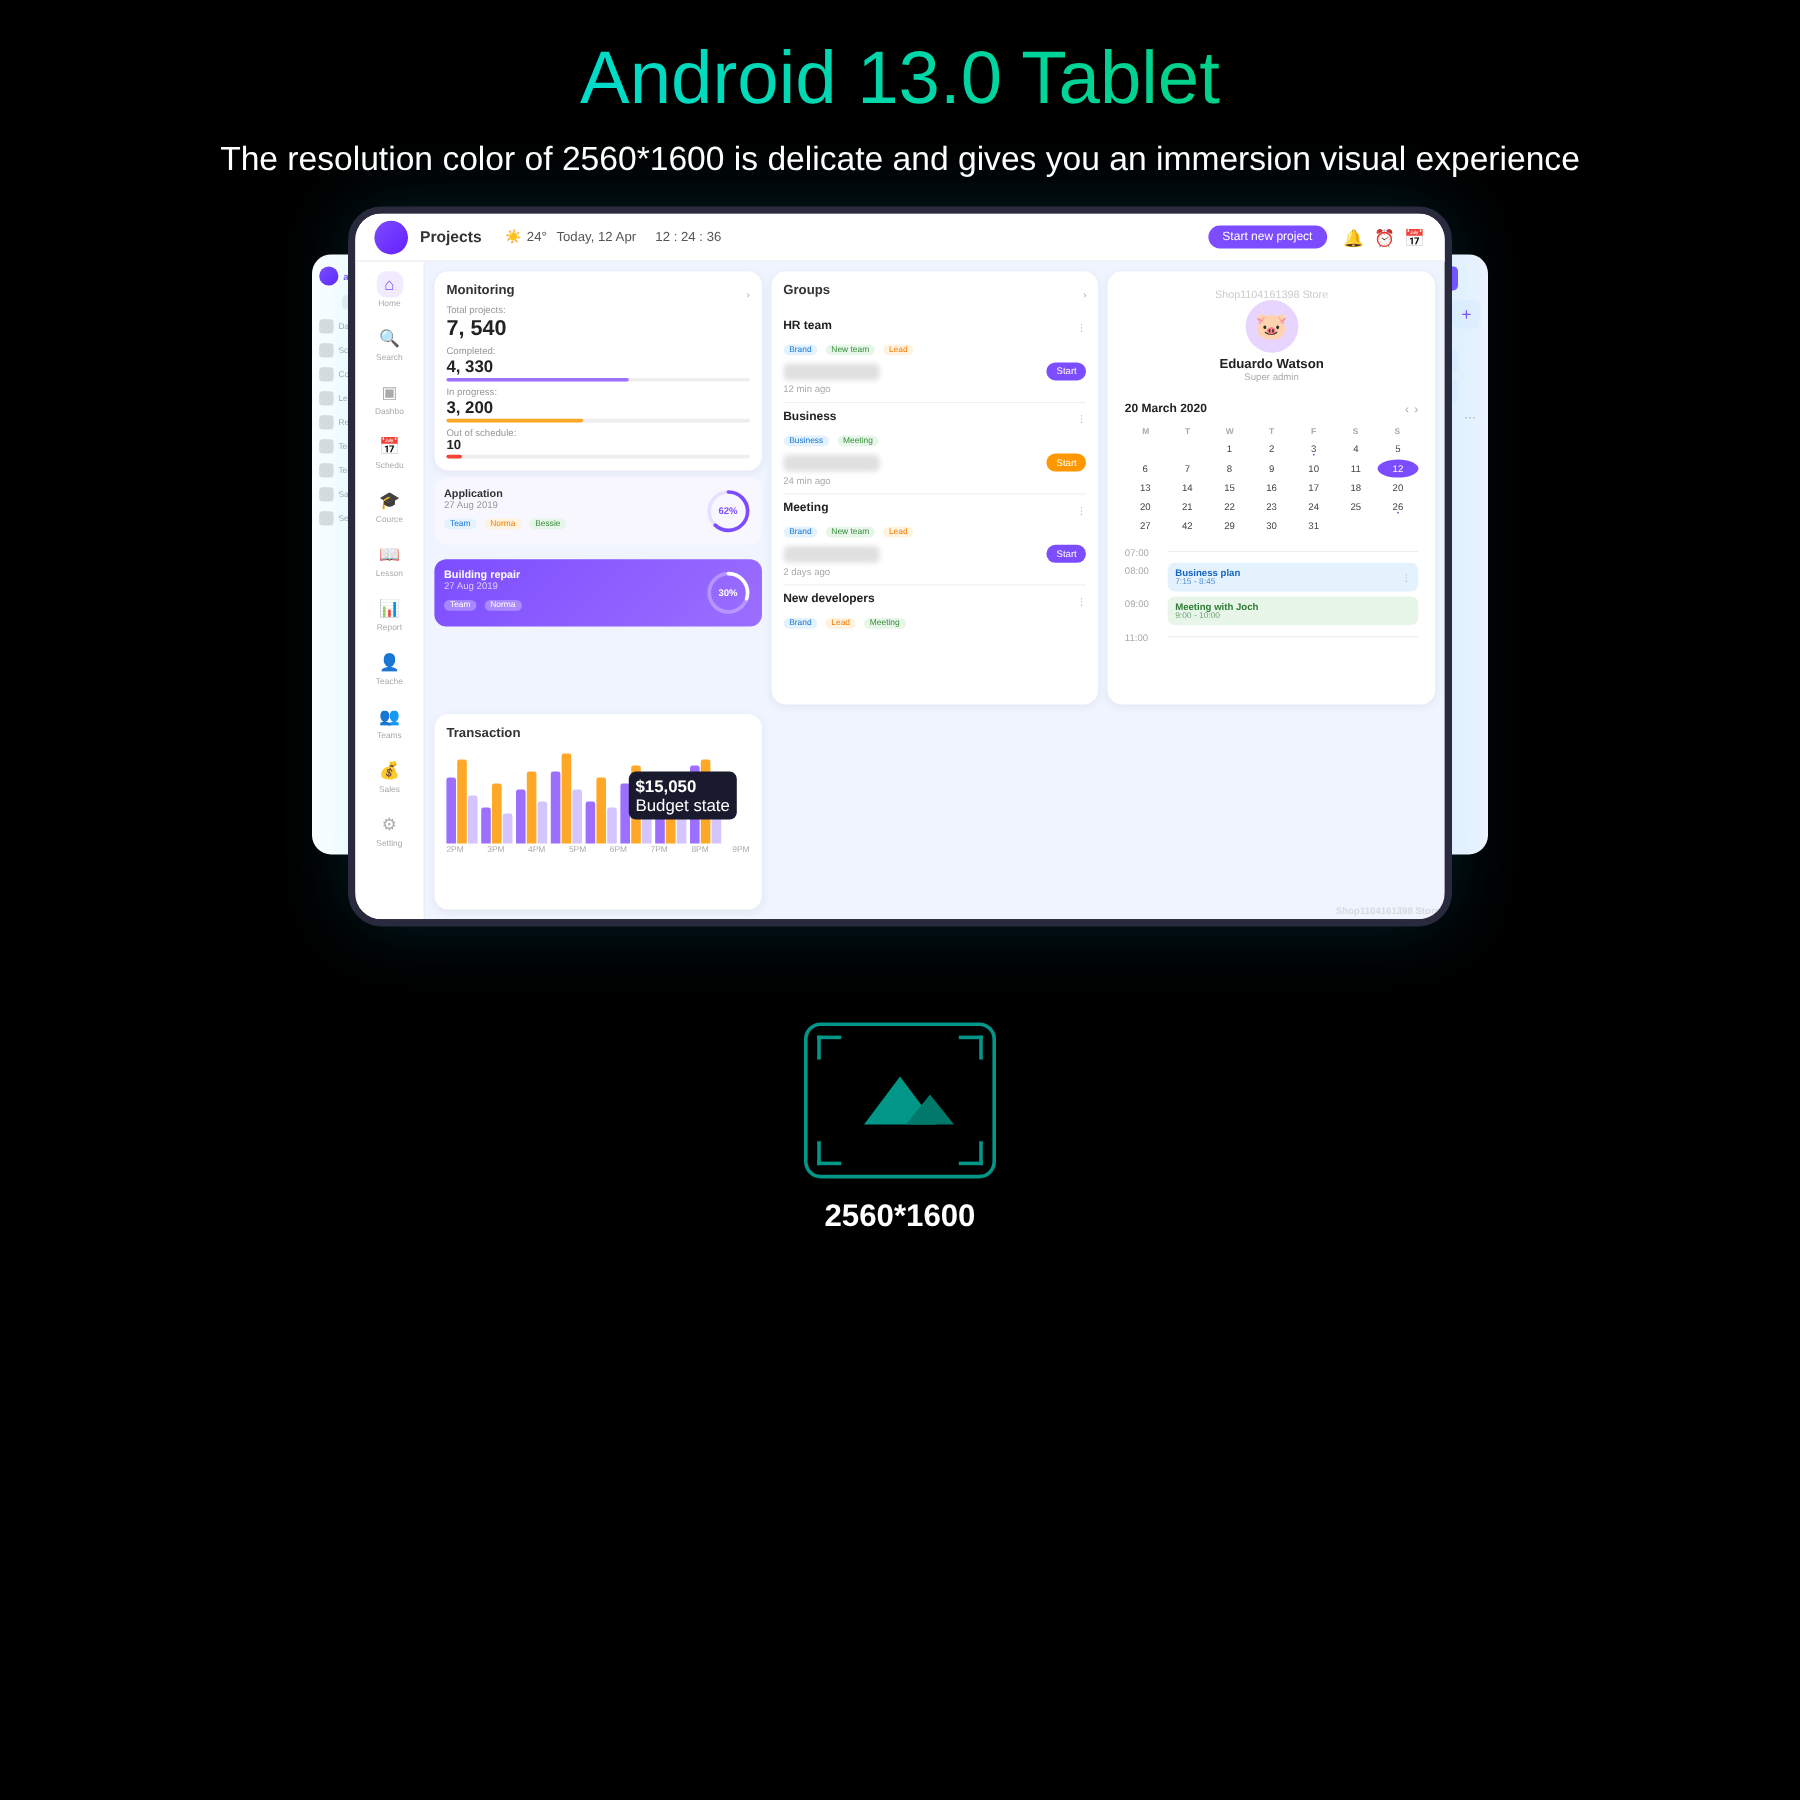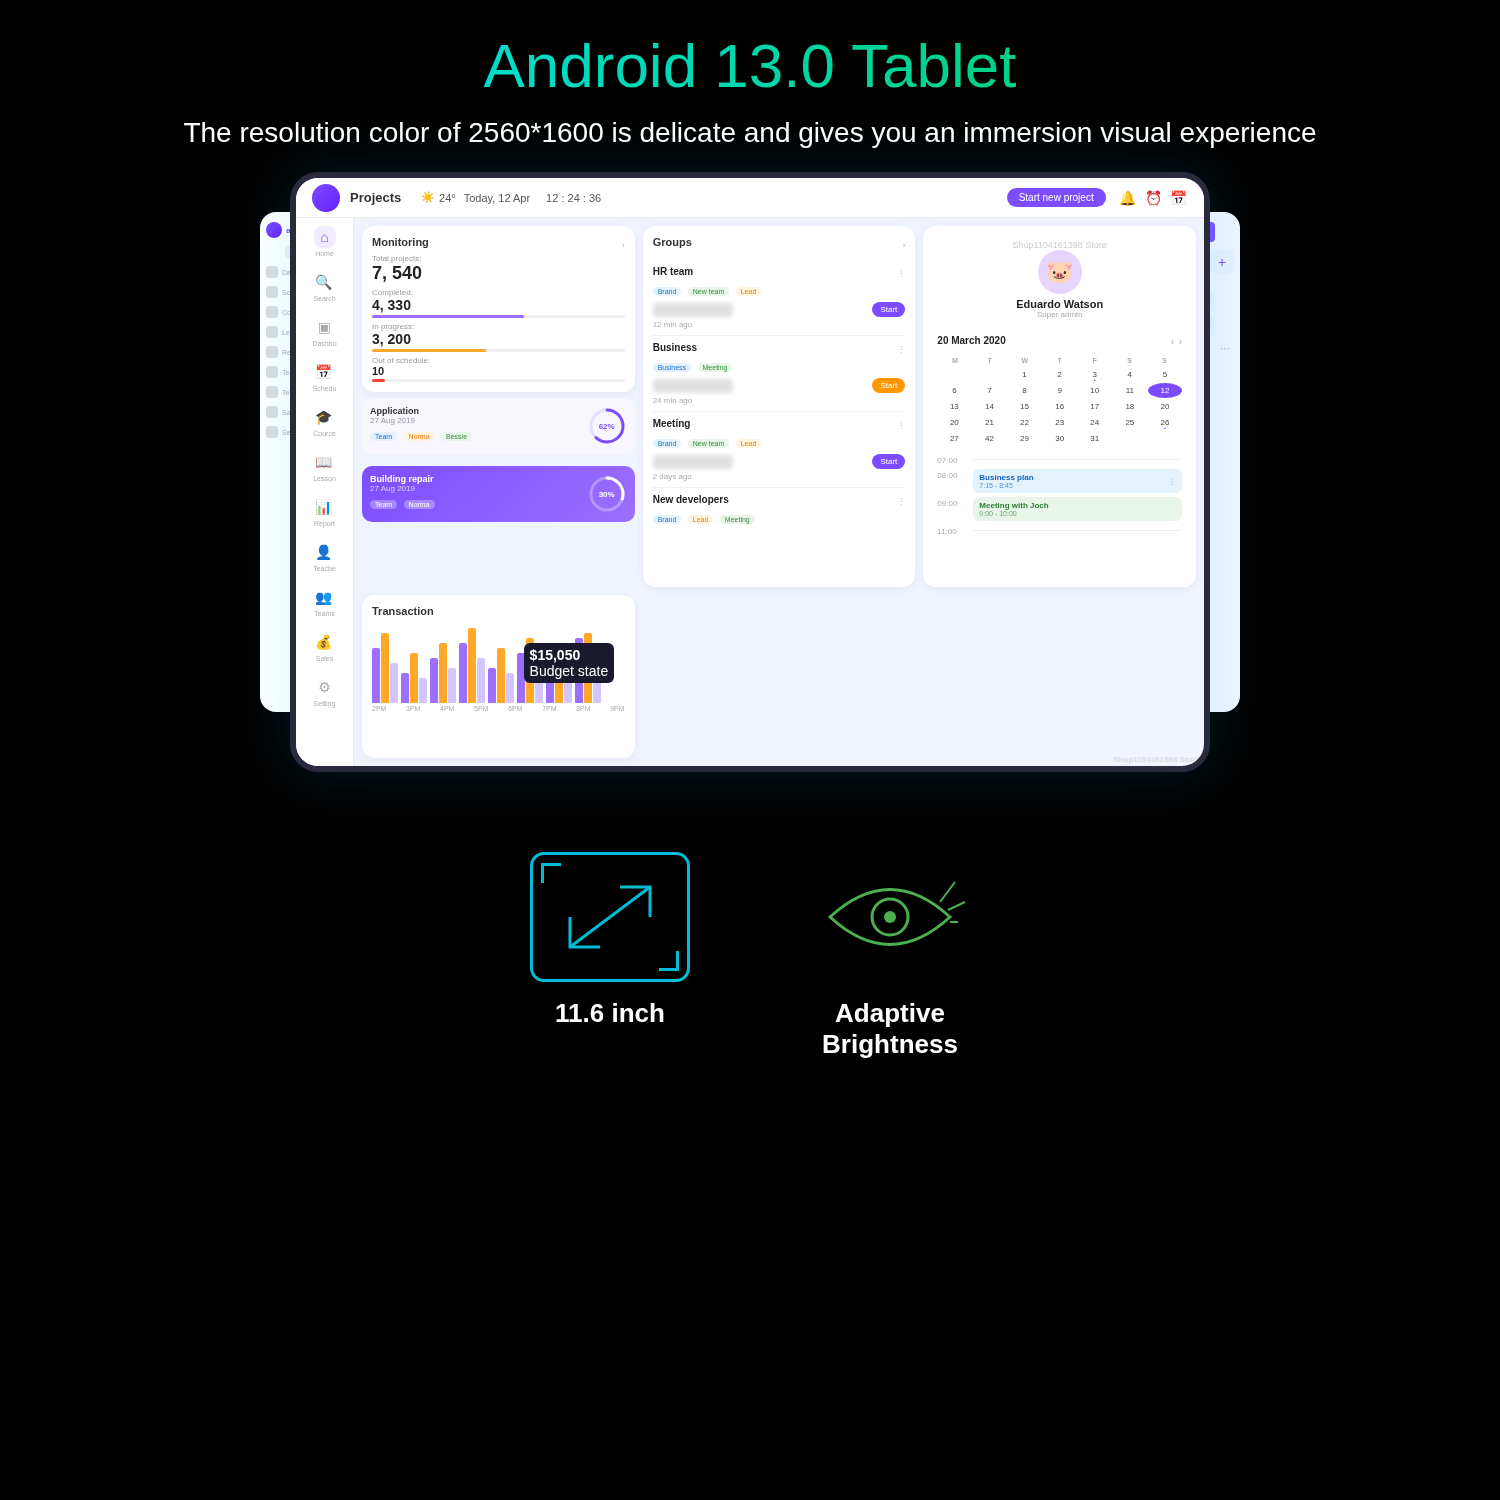--- a/index.html
+++ b/index.html
@@ -1080,19 +1080,6 @@
 
 <div class="bottom-section">
 
-  <div class="feature-item">
-    <div class="feature-icon-box cyan">
-      <svg width="100" height="80" viewBox="0 0 100 80">
-        <line x1="10" y1="70" x2="90" y2="10" stroke="#00bcd4" stroke-width="3"></line>
-        <polyline points="60,10 90,10 90,40" fill="none" stroke="#00bcd4" stroke-width="3"></polyline>
-        <polyline points="10,40 10,70 40,70" fill="none" stroke="#00bcd4" stroke-width="3"></polyline>
-      </svg>
-
-      <div style="position:absolute;top:8px;left:8px;width:20px;height:20px;border-top:3px solid #00bcd4;border-left:3px solid #00bcd4;"></div>
-      <div style="position:absolute;bottom:8px;right:8px;width:20px;height:20px;border-bottom:3px solid #00bcd4;border-right:3px solid #00bcd4;"></div>
-    </div>
-    <div class="feature-label">11.6 inch</div>
-  </div>
 
 
   <div class="feature-item">

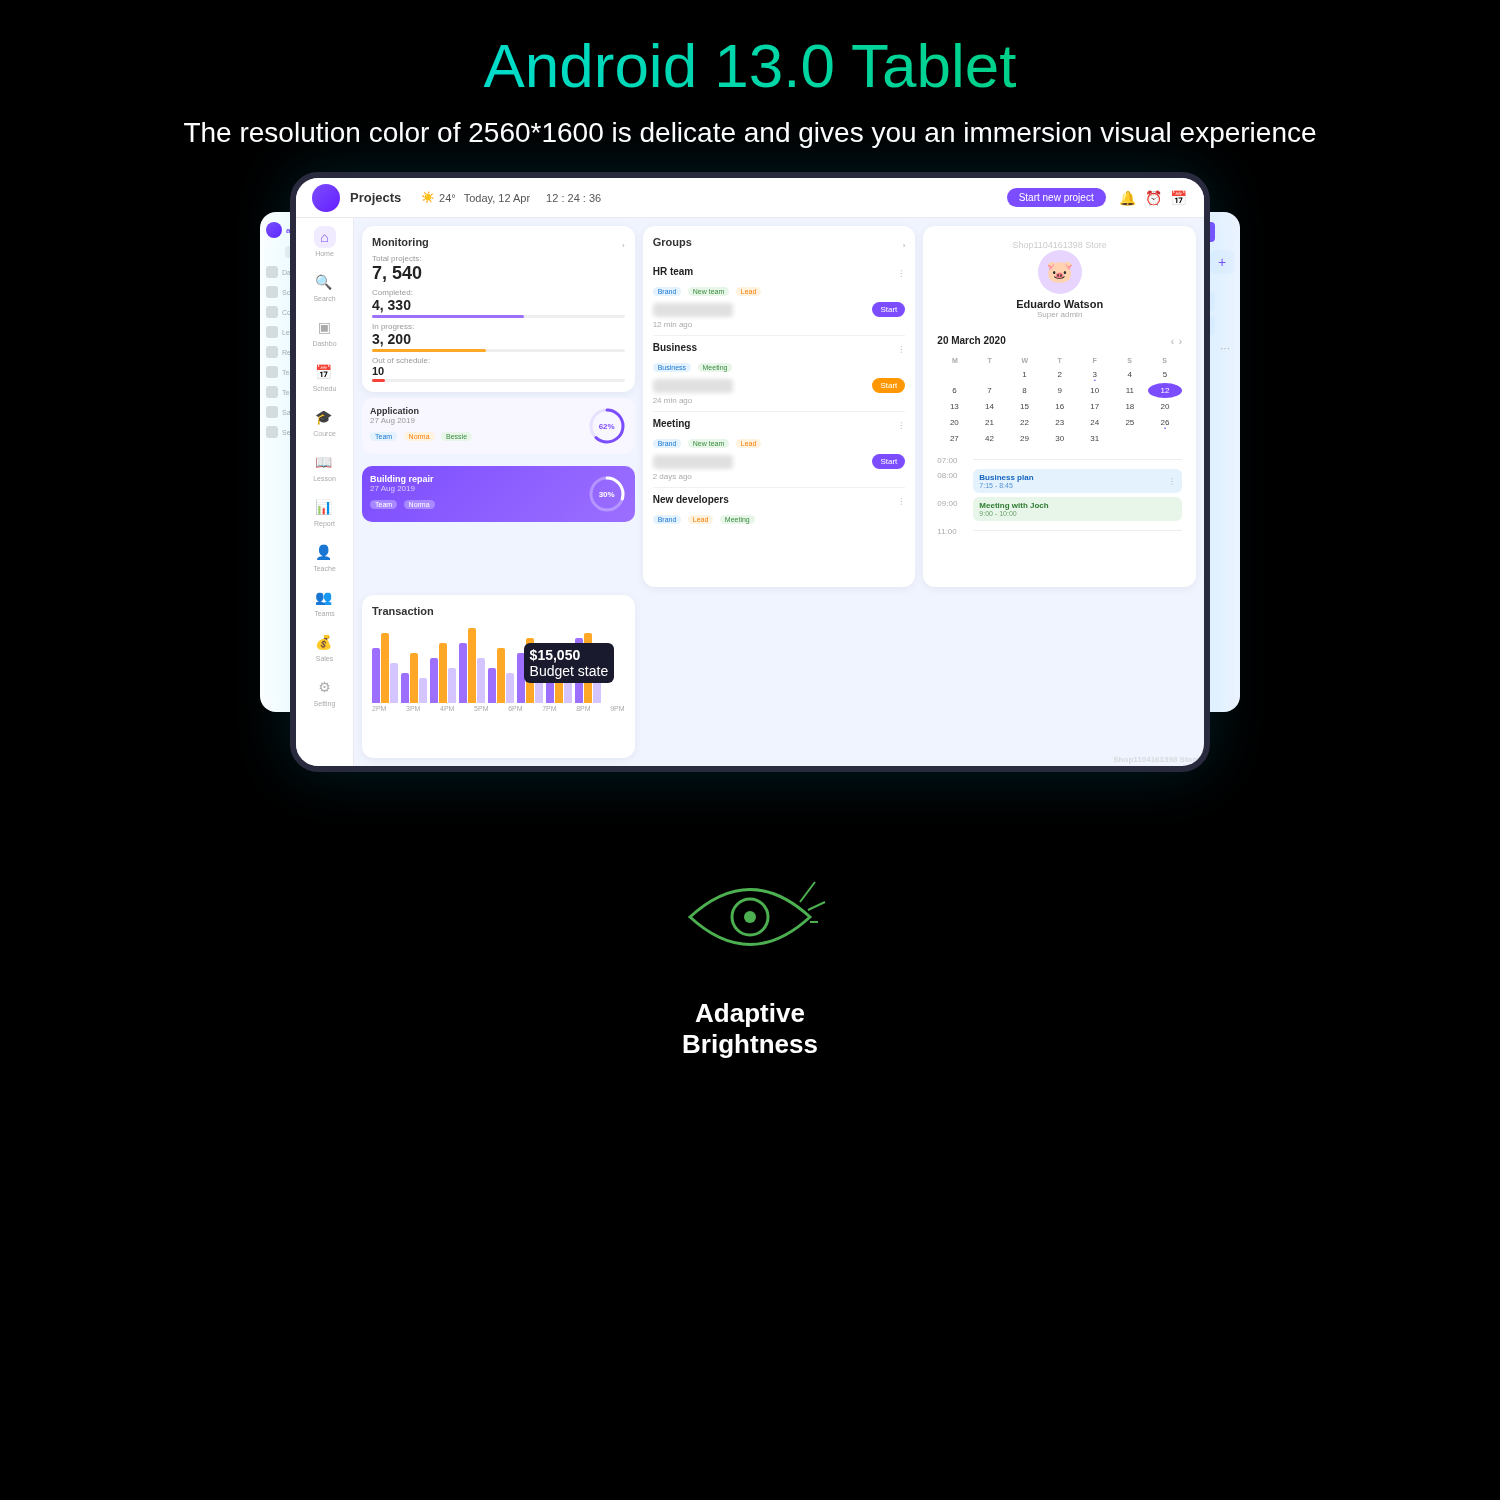--- a/index.html
+++ b/index.html
@@ -1081,6 +1081,20 @@
 <div class="bottom-section">
 
 
+  <div class="feature-item">
+    <div class="feature-icon-box teal">
+      <svg width="100" height="80" viewBox="0 0 100 80">
+        <polygon points="20,60 50,20 80,60" fill="#009688"></polygon>
+        <polygon points="55,60 75,35 95,60" fill="#00796b"></polygon>
+      </svg>
+
+      <div style="position:absolute;top:8px;left:8px;width:20px;height:20px;border-top:3px solid #009688;border-left:3px solid #009688;"></div>
+      <div style="position:absolute;top:8px;right:8px;width:20px;height:20px;border-top:3px solid #009688;border-right:3px solid #009688;"></div>
+      <div style="position:absolute;bottom:8px;left:8px;width:20px;height:20px;border-bottom:3px solid #009688;border-left:3px solid #009688;"></div>
+      <div style="position:absolute;bottom:8px;right:8px;width:20px;height:20px;border-bottom:3px solid #009688;border-right:3px solid #009688;"></div>
+    </div>
+    <div class="feature-label">2560*1600</div>
+  </div>
 
   <div class="feature-item">
     <div class="feature-icon-box green" style="border:none;background:transparent;">

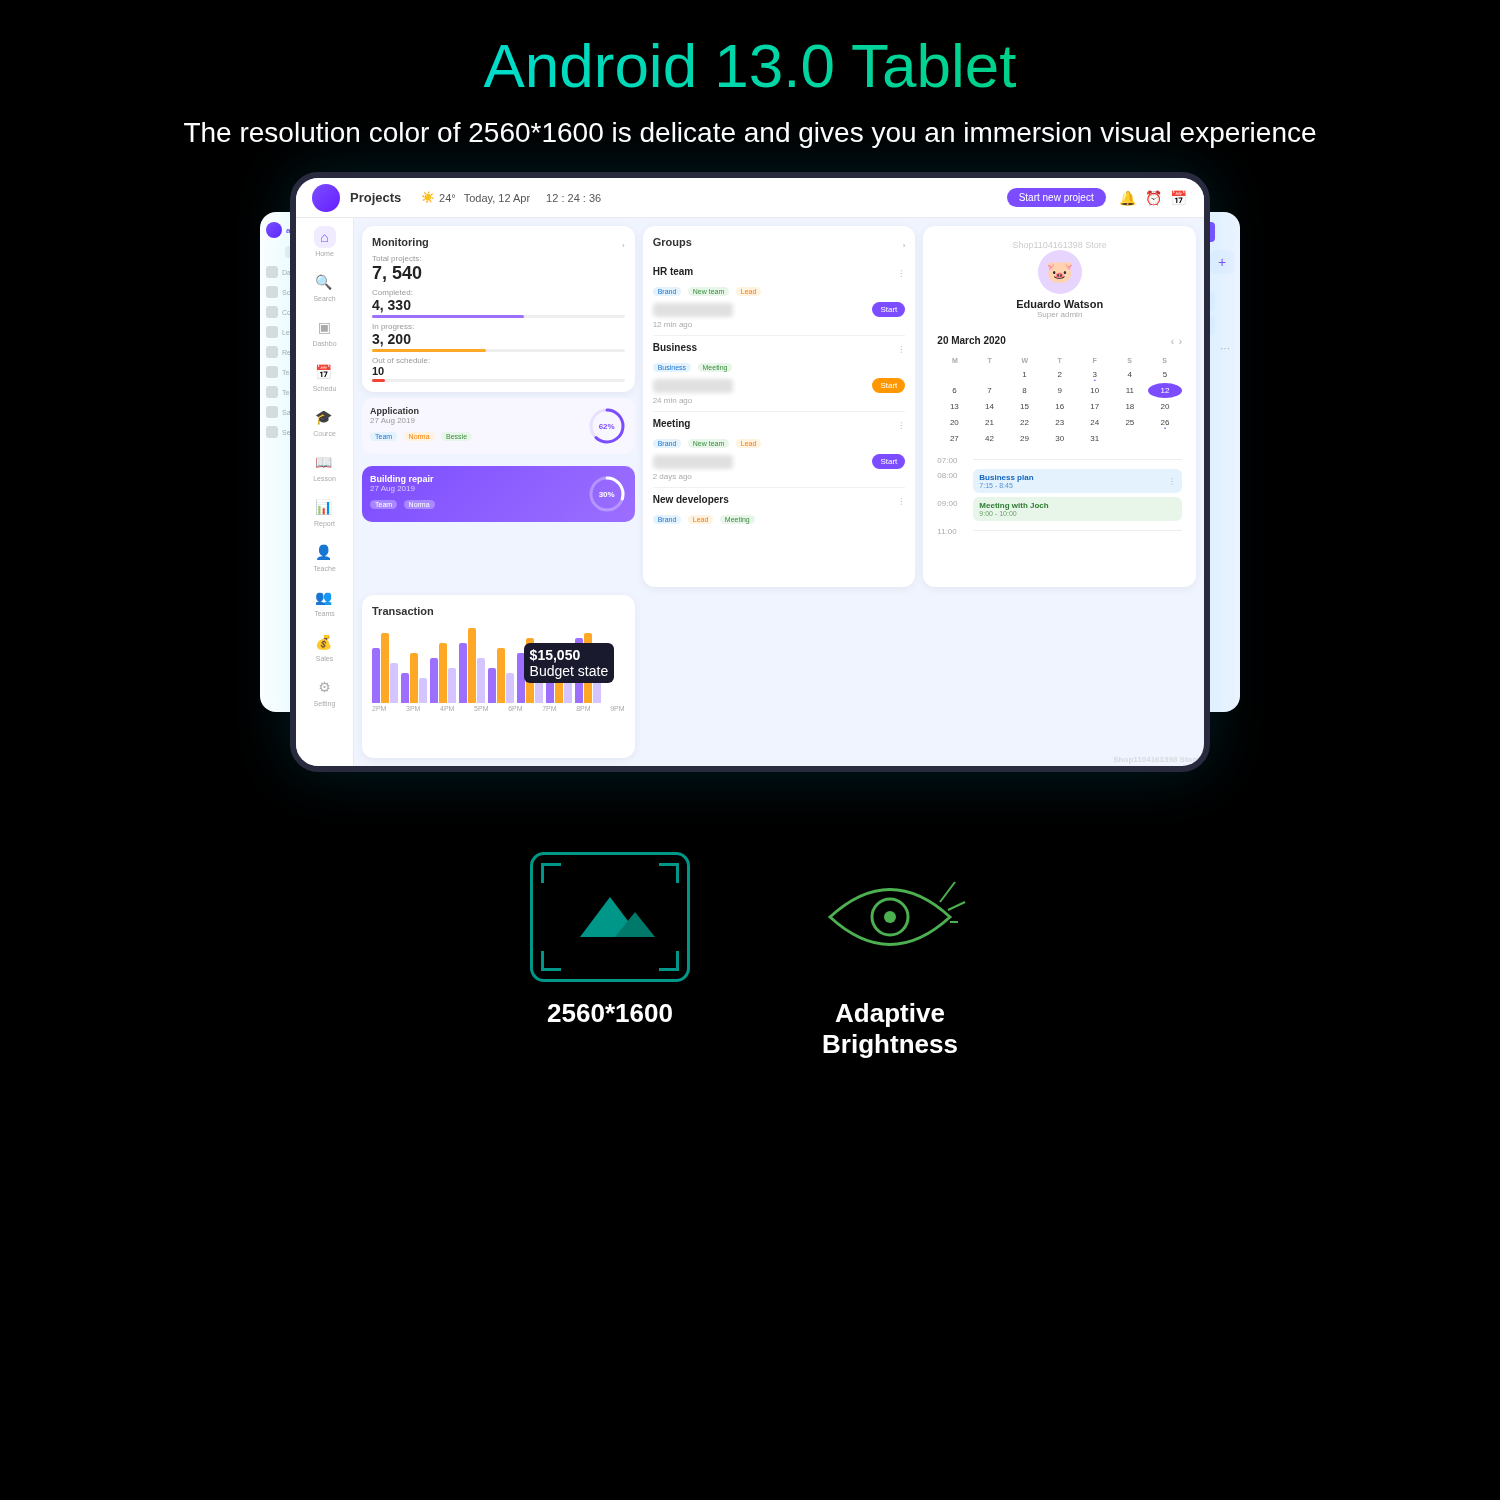--- a/index.html
+++ b/index.html
@@ -1096,22 +1096,6 @@
     <div class="feature-label">2560*1600</div>
   </div>
 
-  <div class="feature-item">
-    <div class="feature-icon-box green" style="border:none;background:transparent;">
-      <svg width="160" height="130" viewBox="0 0 160 130">
-
-        <path d="M20,65 Q80,10 140,65 Q80,120 20,65 Z" fill="none" stroke="#4caf50" stroke-width="3"></path>
-        <circle cx="80" cy="65" r="18" fill="none" stroke="#4caf50" stroke-width="3"></circle>
-        <circle cx="80" cy="65" r="6" fill="#4caf50"></circle>
-
-        <line x1="145" y1="30" x2="130" y2="50" stroke="#4caf50" stroke-width="2"></line>
-        <line x1="155" y1="50" x2="138" y2="58" stroke="#4caf50" stroke-width="2"></line>
-        <line x1="148" y1="70" x2="140" y2="70" stroke="#4caf50" stroke-width="2"></line>
-      </svg>
-    </div>
-    <div class="feature-label" style="white-space:pre-line;">Adaptive
-Brightness</div>
-  </div>
 
 </div>
 

